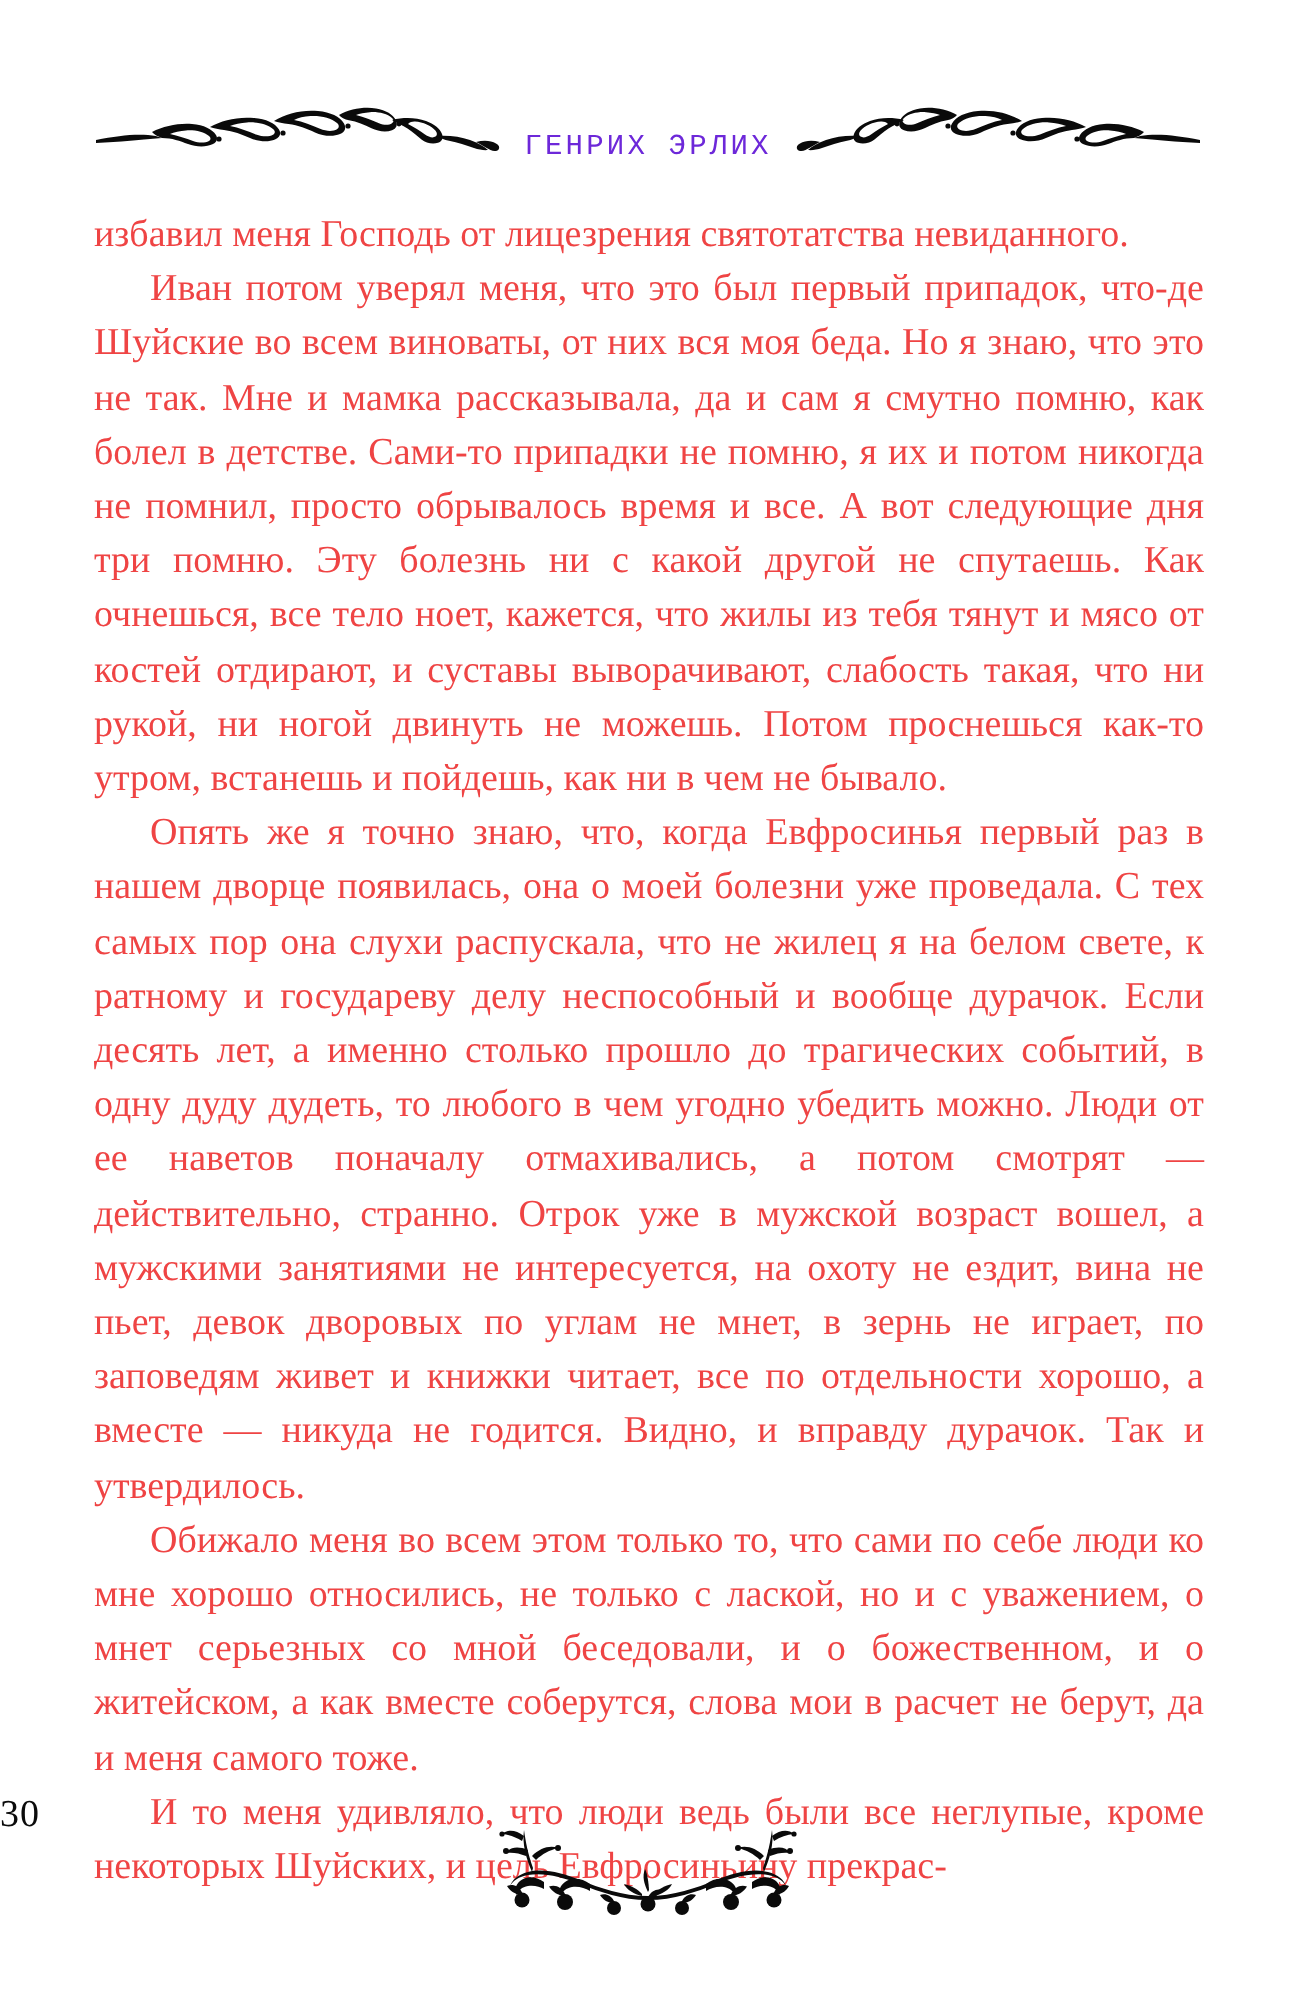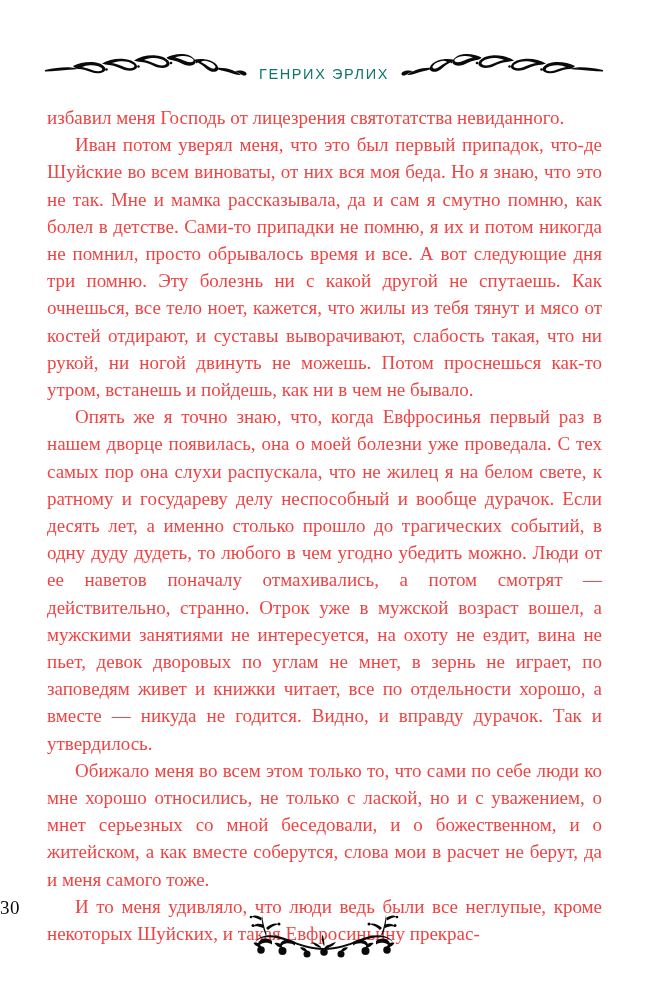--- a/index.html
+++ b/index.html
@@ -44,13 +44,13 @@
   .head-orn.right { transform: scaleX(-1); }
   .head-title {
     flex: 0 0 auto;
-    font-family: Liberation Sans, sans-serif;
+    font-family: Liberation Mono, monospace;
     font-size: 14.5px;
     letter-spacing: 1.6px;
     text-transform: uppercase;
     white-space: nowrap;
     padding: 0 11px;
-    color: #0f766e;
+    color: #6d28d9;
     line-height: 1;
     margin-top: 19px;
   }

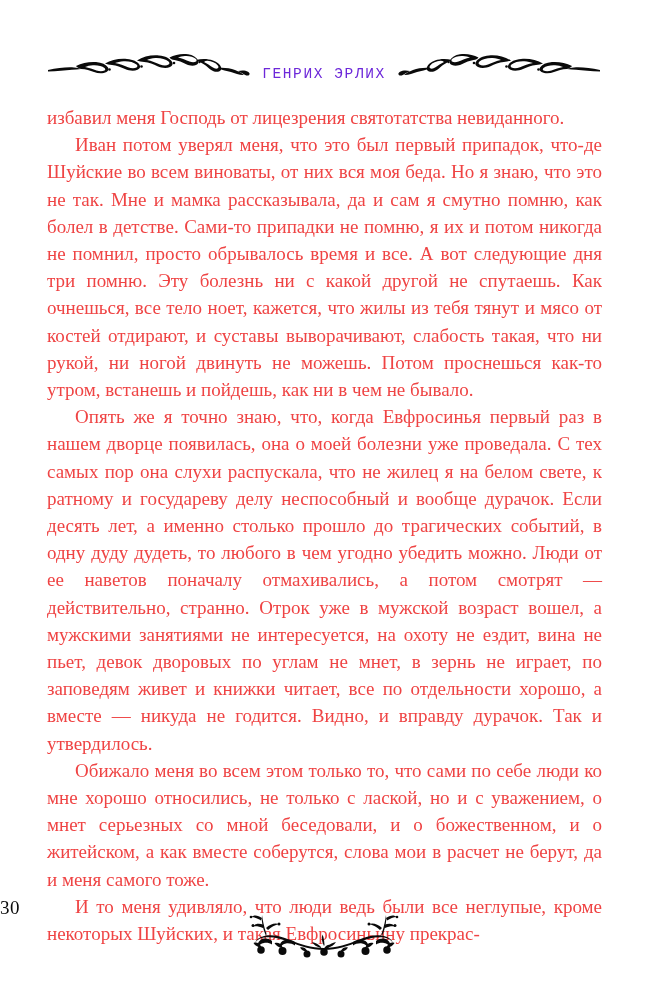--- a/index.html
+++ b/index.html
@@ -154,7 +154,7 @@
     <p>Иван потом уверял меня, что это был первый припадок, что-де Шуйские во всем виноваты, от них вся моя беда. Но я знаю, что это не так. Мне и мамка рассказывала, да и сам я смутно помню, как болел в детстве. Сами-то припадки не помню, я их и потом никогда не помнил, просто обрывалось время и все. А вот следующие дня три помню. Эту болезнь ни с какой другой не спутаешь. Как очнешься, все тело ноет, кажется, что жилы из тебя тянут и мясо от костей отдирают, и суставы выворачивают, слабость такая, что ни рукой, ни ногой двинуть не можешь. Потом проснешься как-то утром, встанешь и пойдешь, как ни в чем не бывало.</p>
     <p>Опять же я точно знаю, что, когда Евфросинья первый раз в нашем дворце появилась, она о моей болезни уже проведала. С тех самых пор она слухи распускала, что не жилец я на белом свете, к ратному и государеву делу неспособный и вообще дурачок. Если десять лет, а именно столько прошло до трагических событий, в одну дуду дудеть, то любого в чем угодно убедить можно. Люди от ее наветов поначалу отмахивались, а потом смотрят — действительно, странно. Отрок уже в мужской возраст вошел, а мужскими занятиями не интересуется, на охоту не ездит, вина не пьет, девок дворовых по углам не мнет, в зернь не играет, по заповедям живет и книжки читает, все по отдельности хорошо, а вместе — никуда не годится. Видно, и вправду дурачок. Так и утвердилось.</p>
     <p>Обижало меня во всем этом только то, что сами по себе люди ко мне хорошо относились, не только с лаской, но и с уважением, о мнет серьезных со мной беседовали, и о божественном, и о житейском, а как вместе соберутся, слова мои в расчет не берут, да и меня самого тоже.</p>
-    <p>И то меня удивляло, что люди ведь были все неглупые, кроме некоторых Шуйских, и такая Евфросиньину прекрас-</p>
+    <p>И то меня удивляло, что люди ведь были все неглупые, кроме некоторых Шуйских, и цель Евфросиньину прекрас-</p>
   </div>
 
   <div class="footer">

